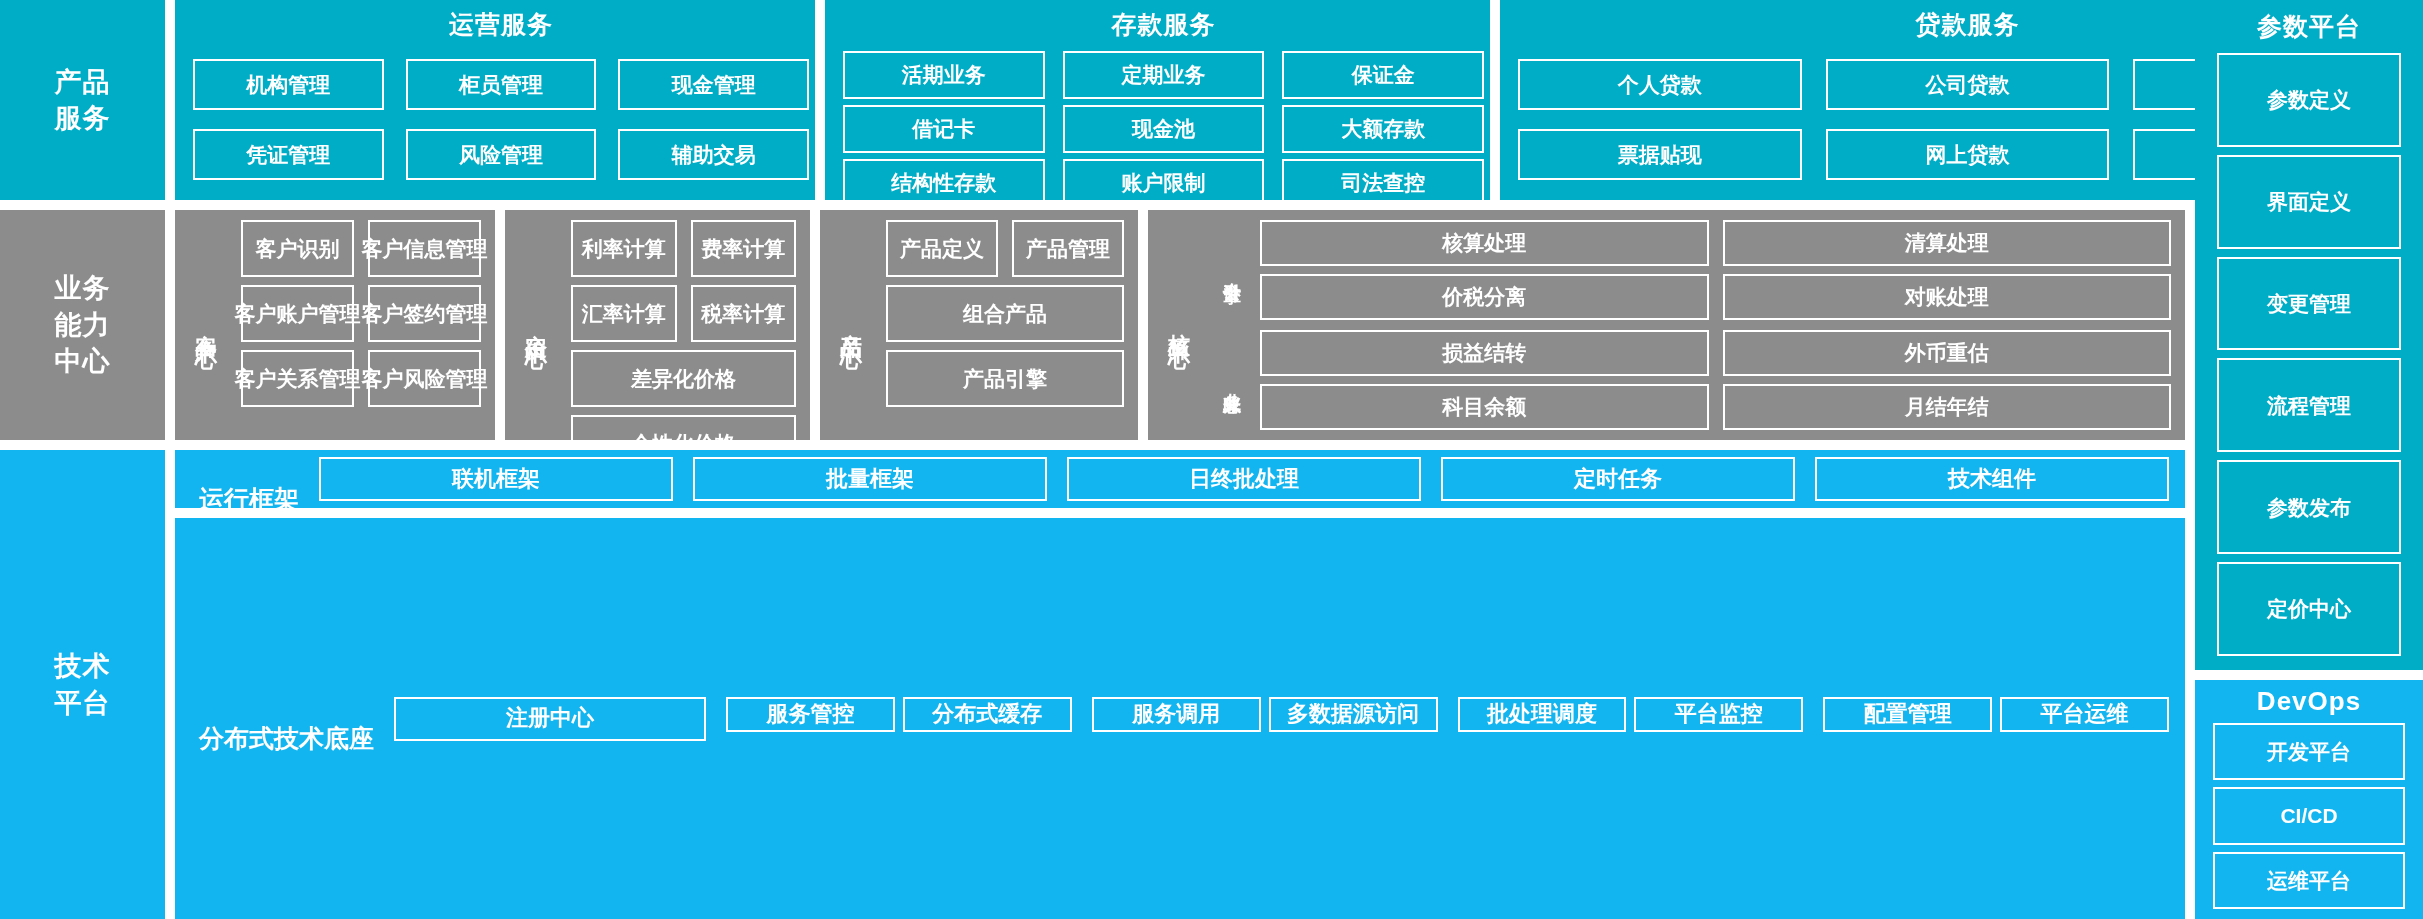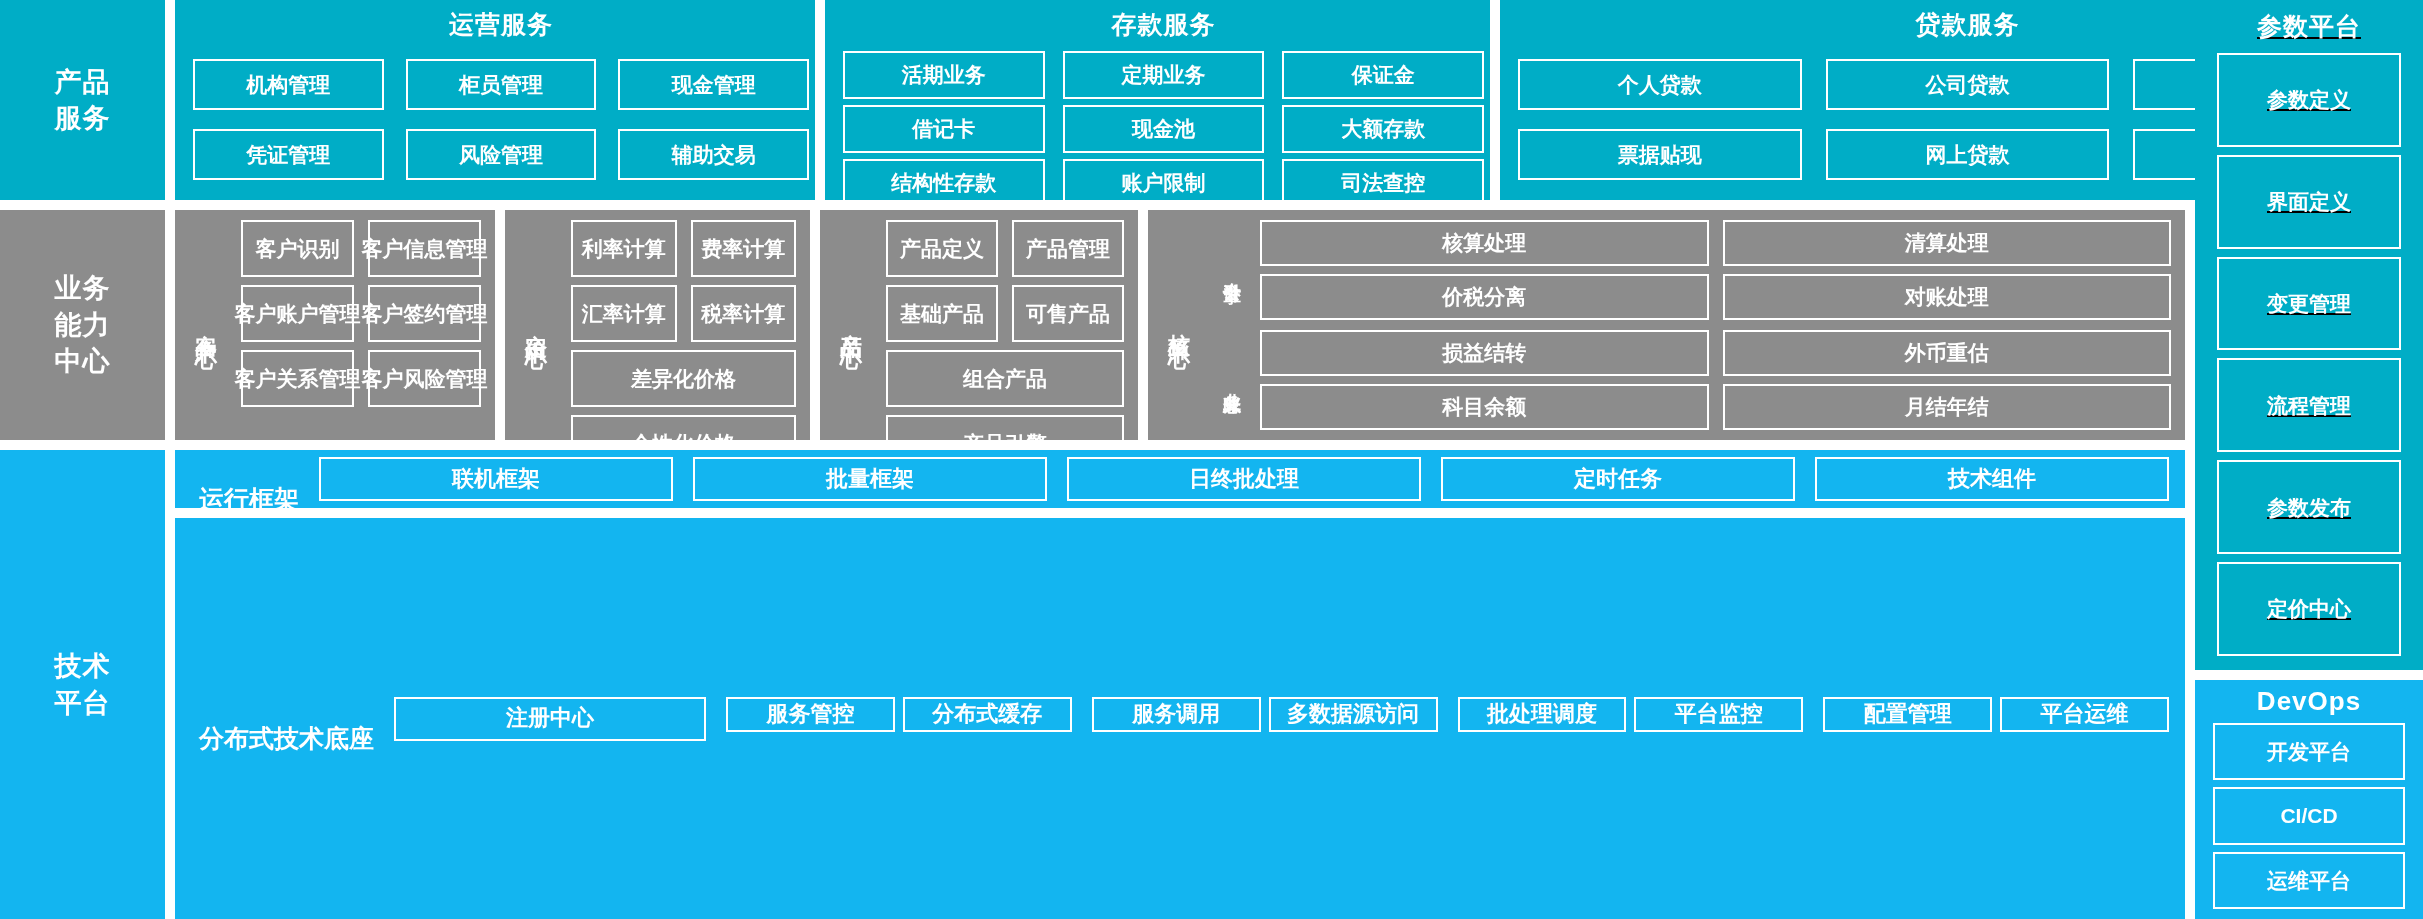--- a/index.html
+++ b/index.html
@@ -108,7 +108,7 @@
   .rail { width: 228px; flex: 0 0 228px; display: flex; flex-direction: column; gap: 10px; }
   .rail-param {
     height: 670px; padding: 10px 22px 14px 22px;
-    display: flex; flex-direction: column; text-decoration: underline;
+    display: flex; flex-direction: column;
   }
   .rail-title {
     color: #ffffff; font-weight: bold; font-size: 25px;

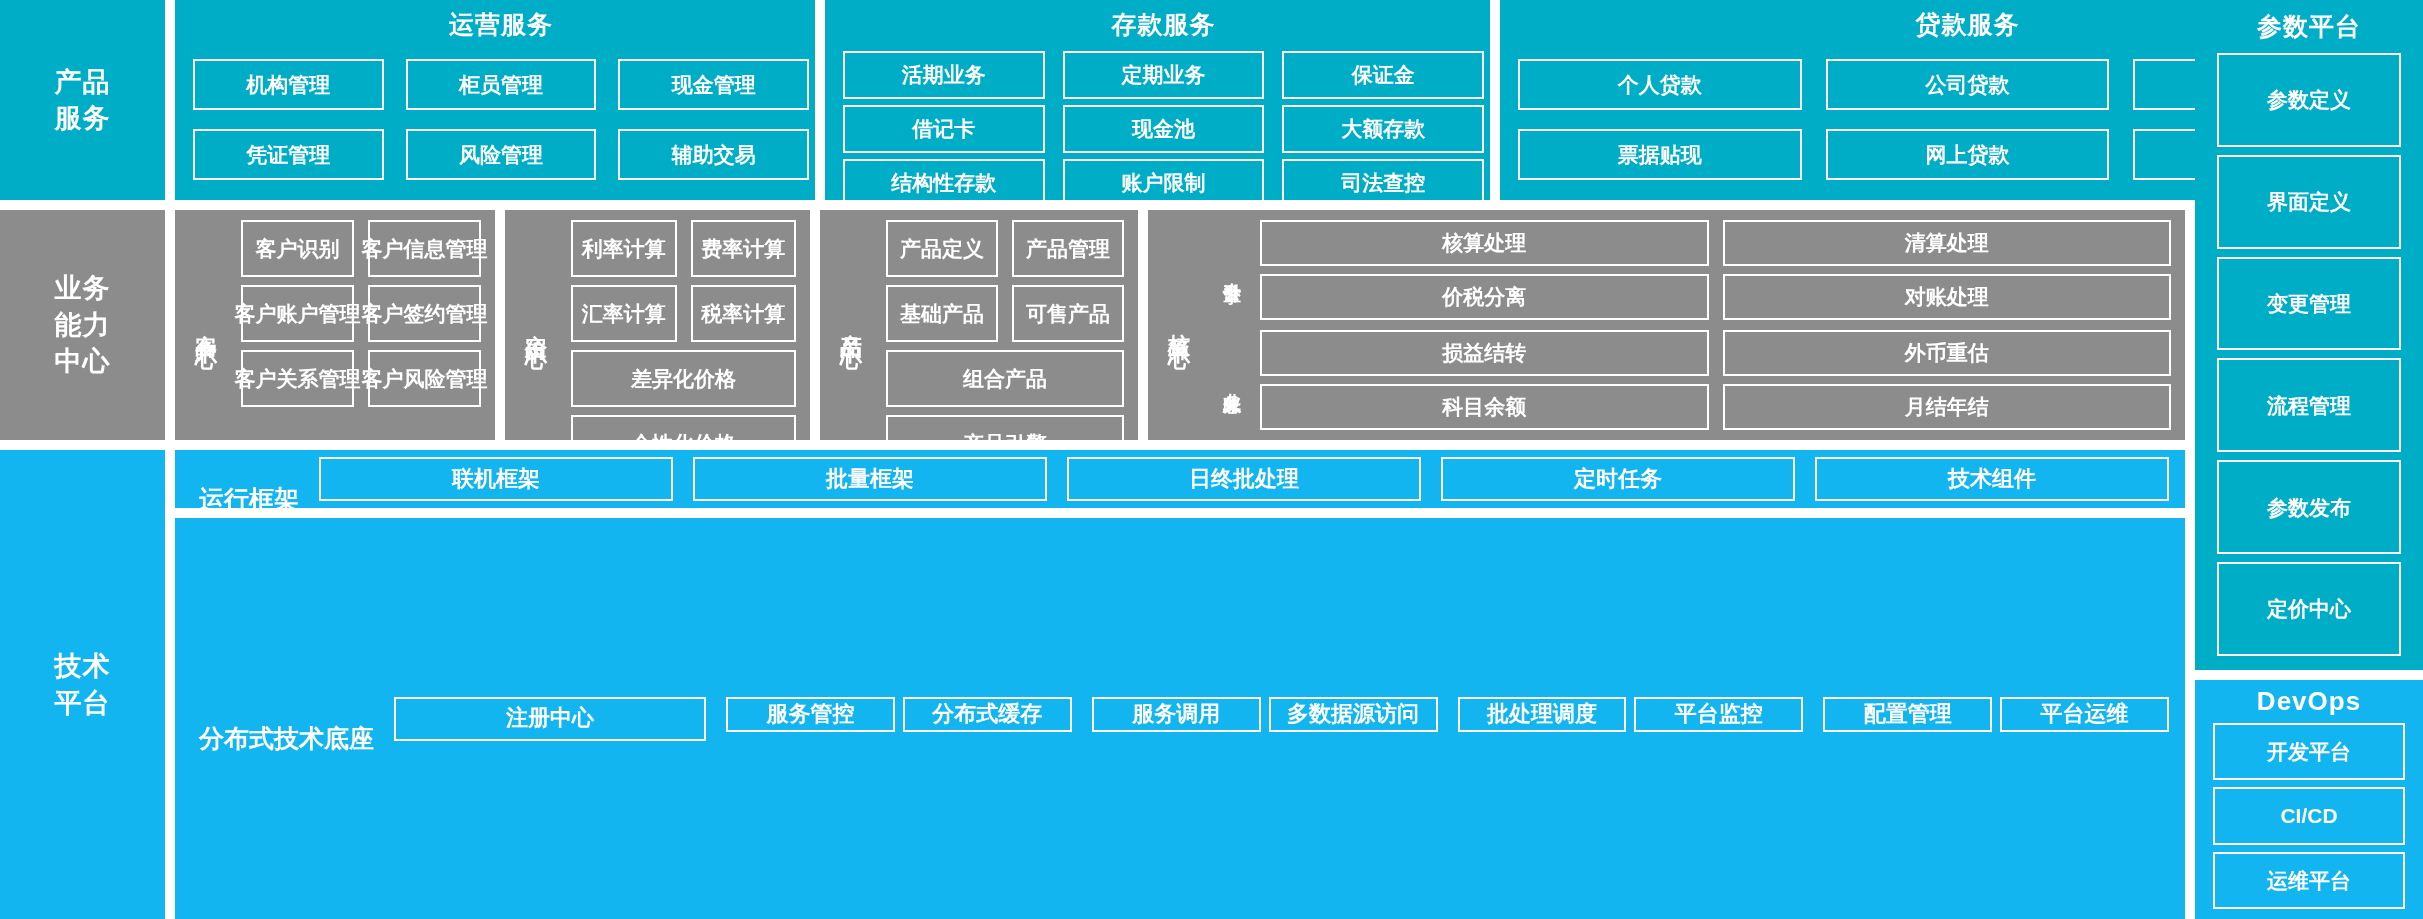--- a/index.html
+++ b/index.html
@@ -263,10 +263,6 @@
           <div class="center-line">
             <div class="cell">产品定义</div>
             <div class="cell">产品管理</div>
-          </div>
-          <div class="center-line">
-            <div class="cell">基础产品</div>
-            <div class="cell">可售产品</div>
           </div>
           <div class="center-line">
             <div class="cell">组合产品</div>

